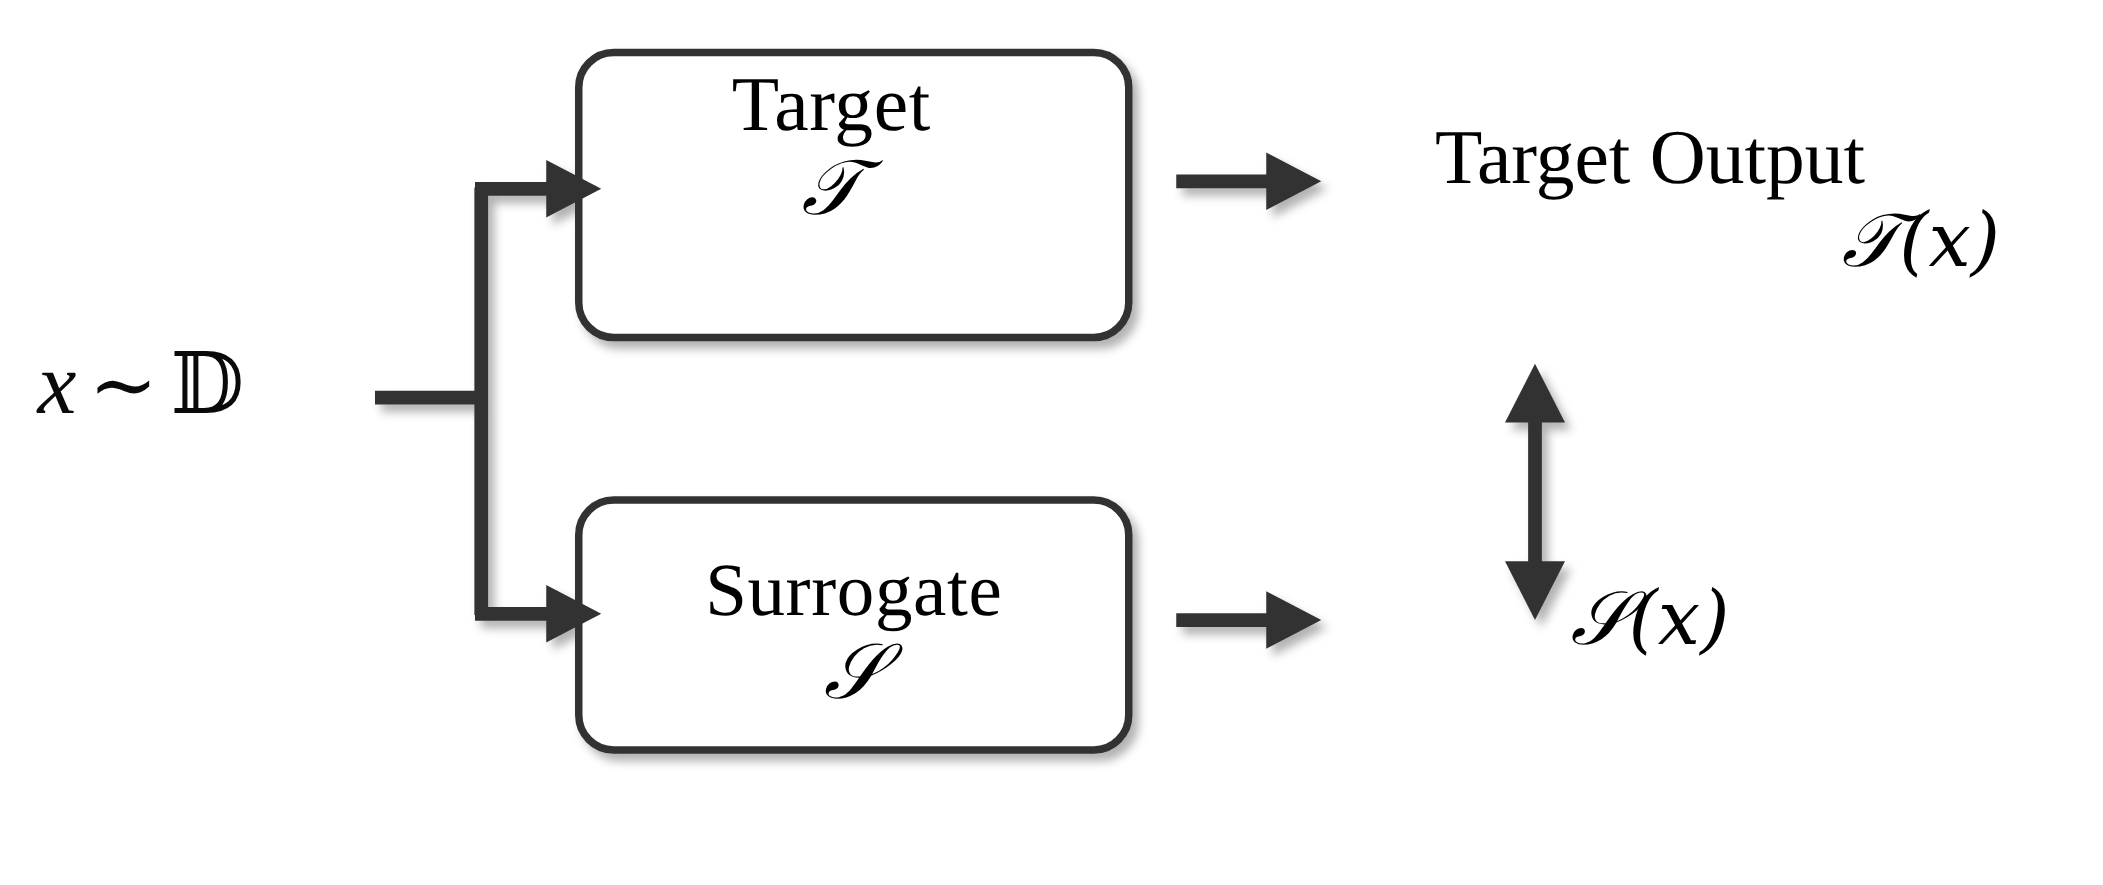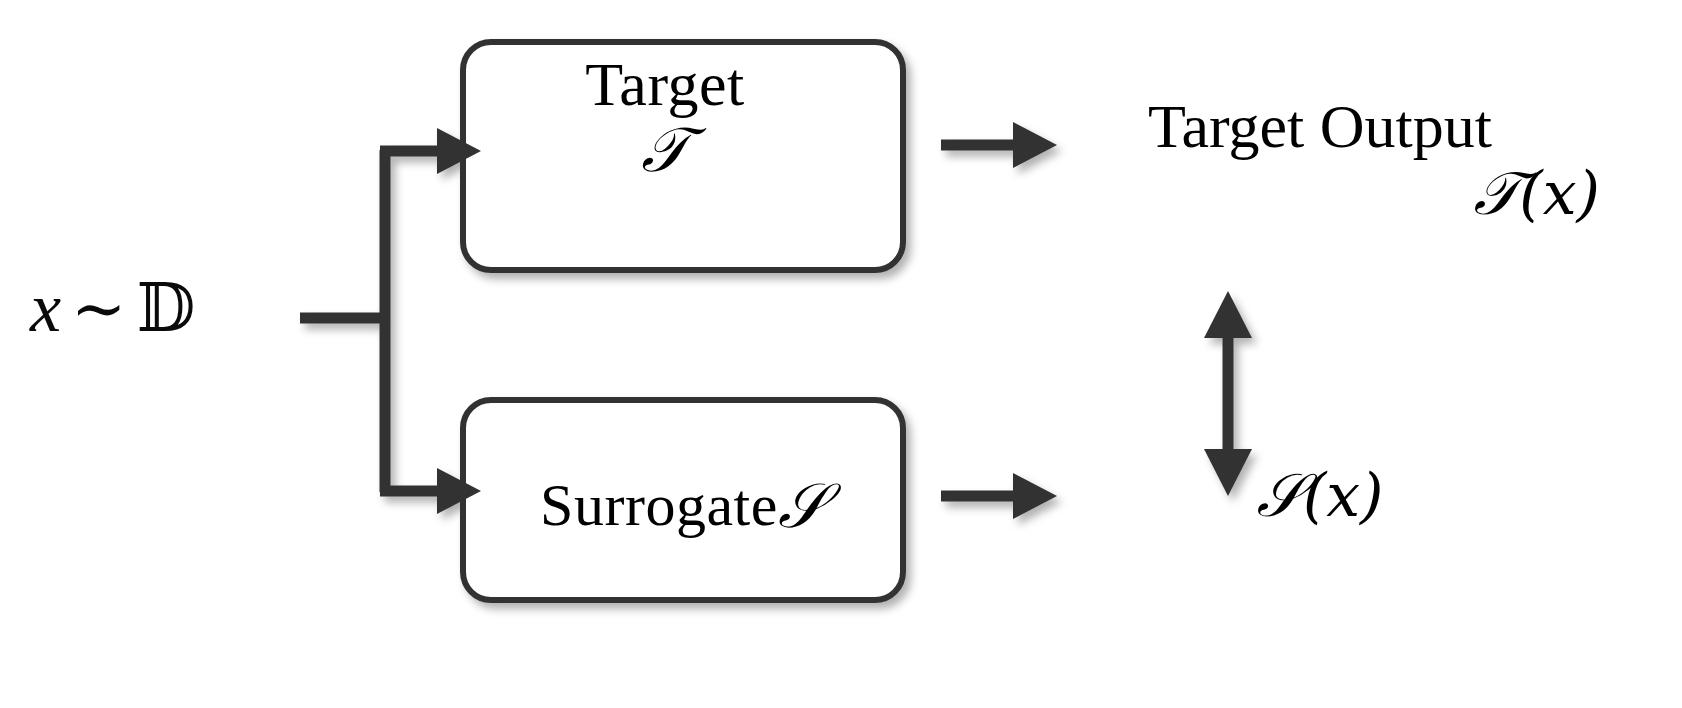--- a/index.html
+++ b/index.html
@@ -82,6 +82,7 @@
     width: 440px;
     height: 190px;
     display: flex;
+    flex-direction: column;
     align-items: center;
     justify-content: center;
   }

